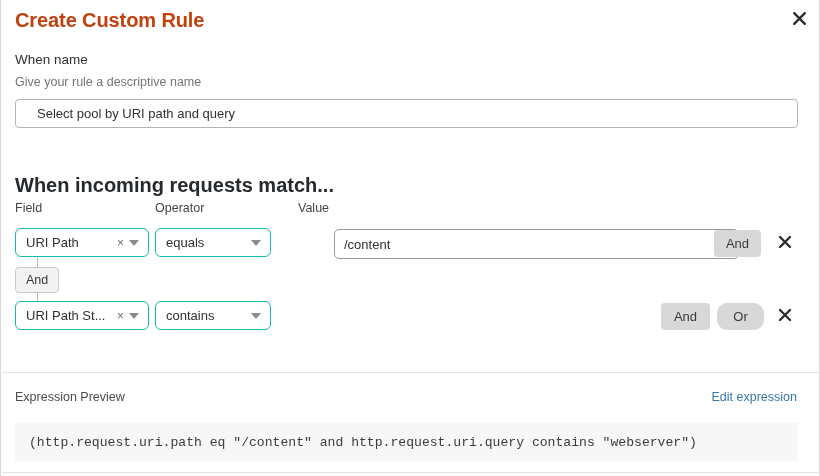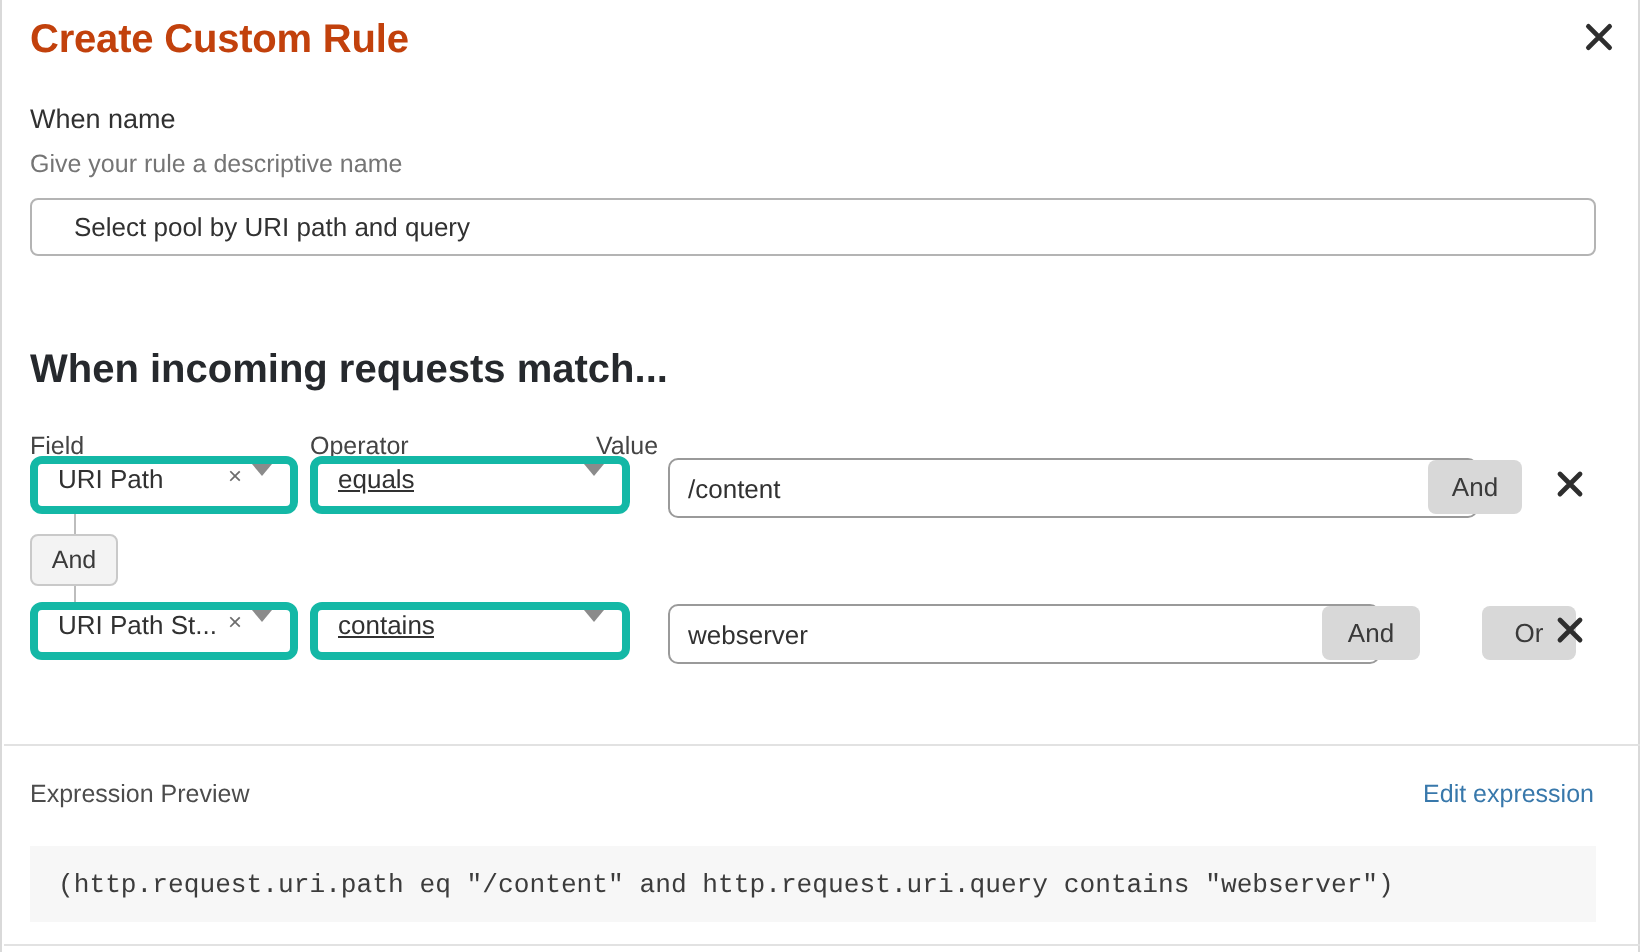--- a/index.html
+++ b/index.html
@@ -86,7 +86,7 @@
   
   .col-head {
     position: absolute;
-    top: 216px;
+    top: 201px;
     font-size: 12.5px;
     color: #444;
   }

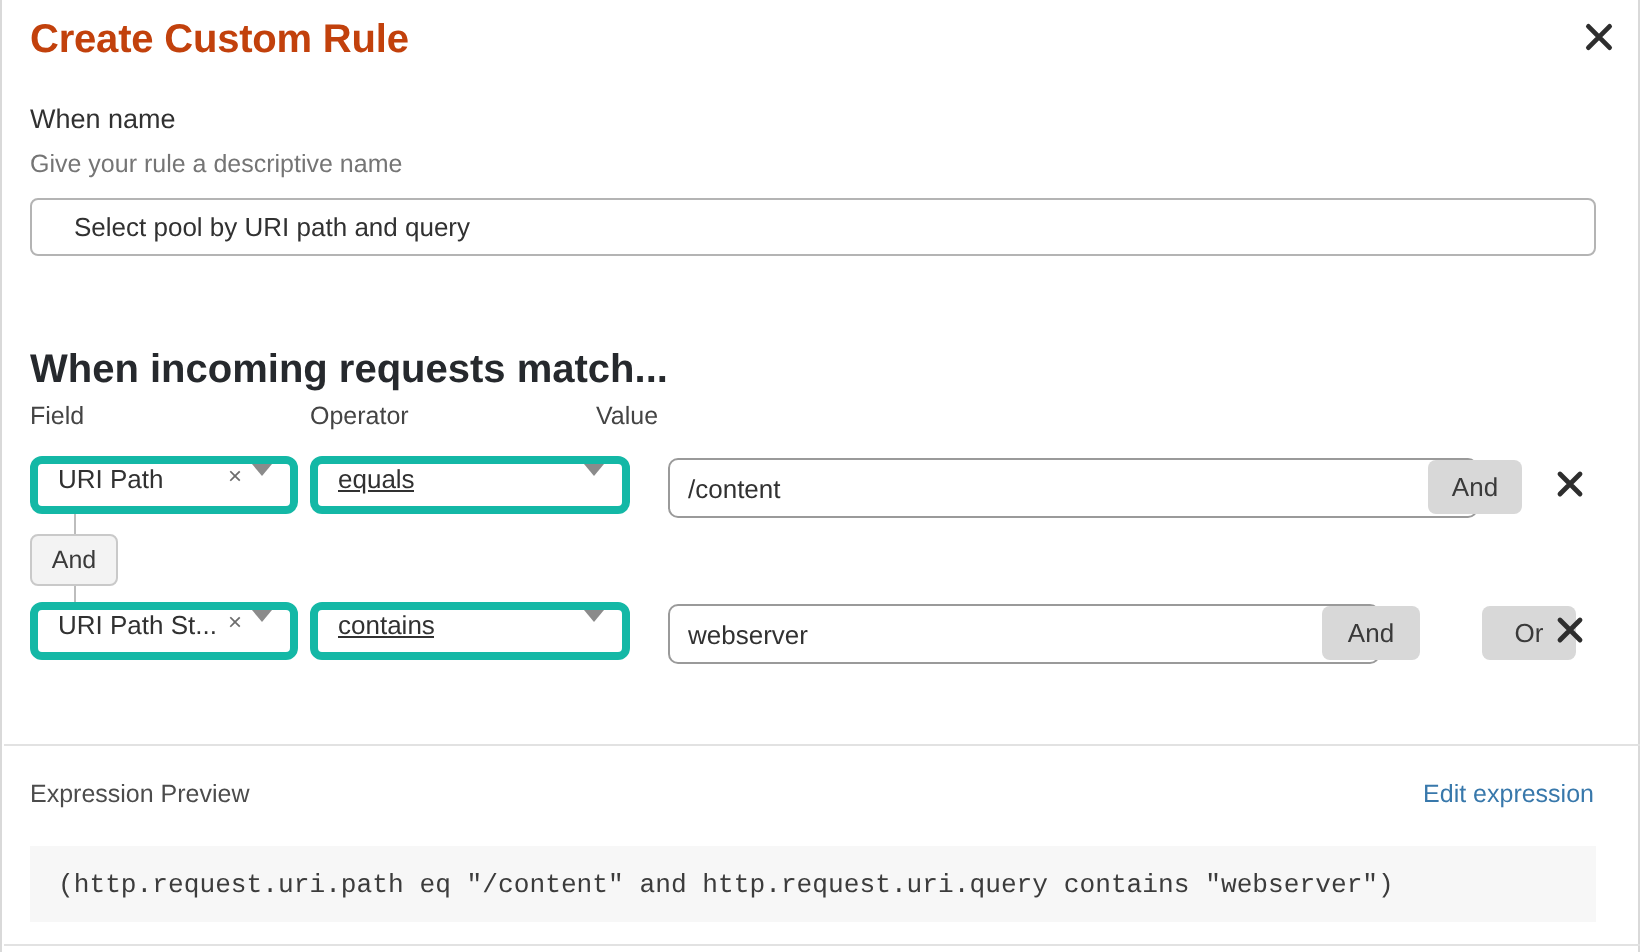--- a/index.html
+++ b/index.html
@@ -102,11 +102,11 @@
   .select-box {
     position: absolute;
     height: 29px;
-    border: 4px solid #14b8a6;
+    border: 1px solid #14b8a6;
     border-radius: 6px;
     background: #fff;
     display: flex;
-    align-items: flex-start;
+    align-items: center;
     cursor: pointer;
     padding: 0 6px 0 10px;
     font-size: 13px;

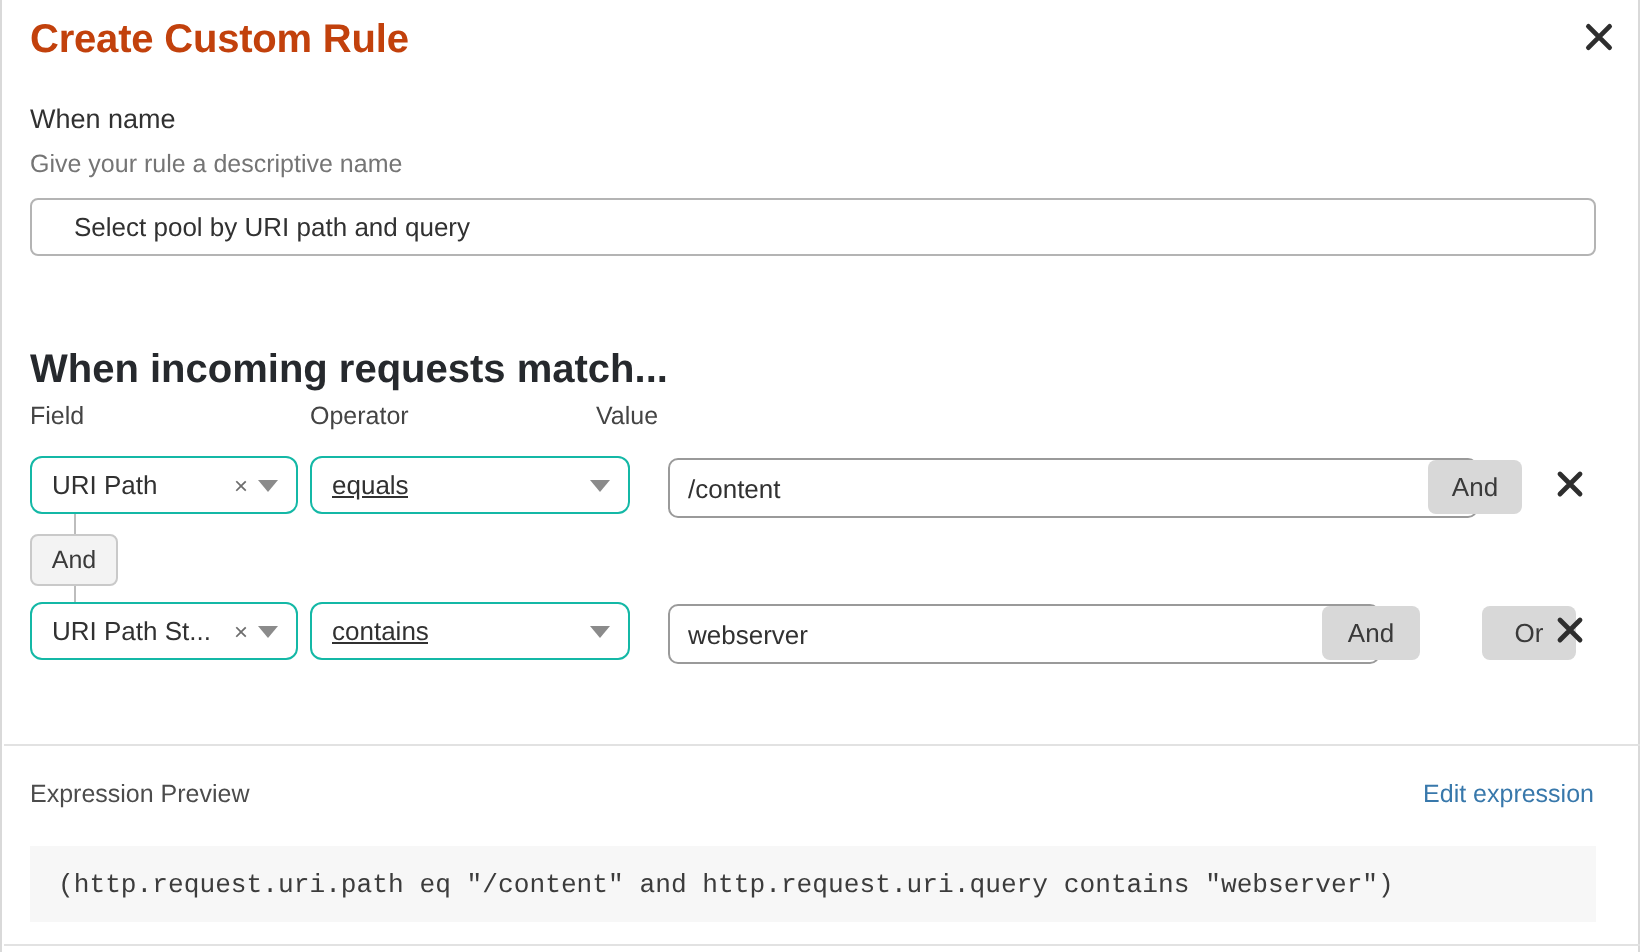--- a/index.html
+++ b/index.html
@@ -134,7 +134,7 @@
     cursor: pointer;
   }
   .field-select    { left: 14px;  width: 134px; }
-  .operator-select { left: 154px; width: 160px; text-decoration: underline; }
+  .operator-select { left: 154px; width: 116px; }
 
   .value-input {
     position: absolute;

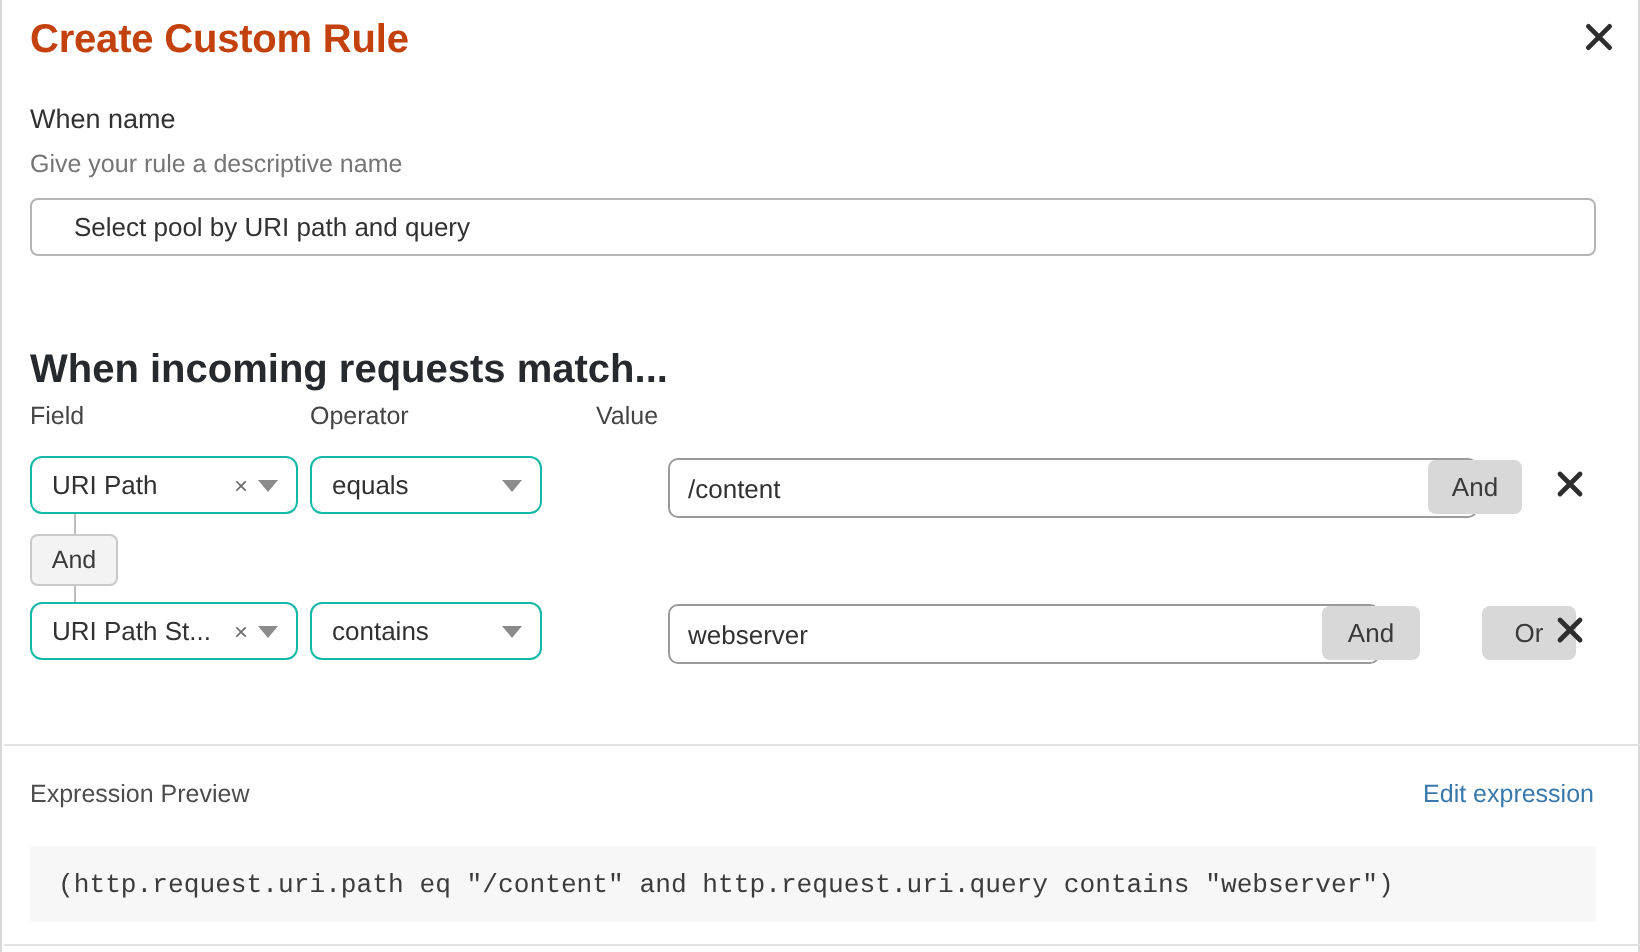--- a/index.html
+++ b/index.html
@@ -336,7 +336,6 @@
       <span class="caret"></span>
     </div>
 
-    <input class="value-input" id="value-2" type="text" value="webserver" style="">
 
     <button class="chip-btn" id="and-2">And</button>
     <button class="chip-btn" id="or-2">Or</button>

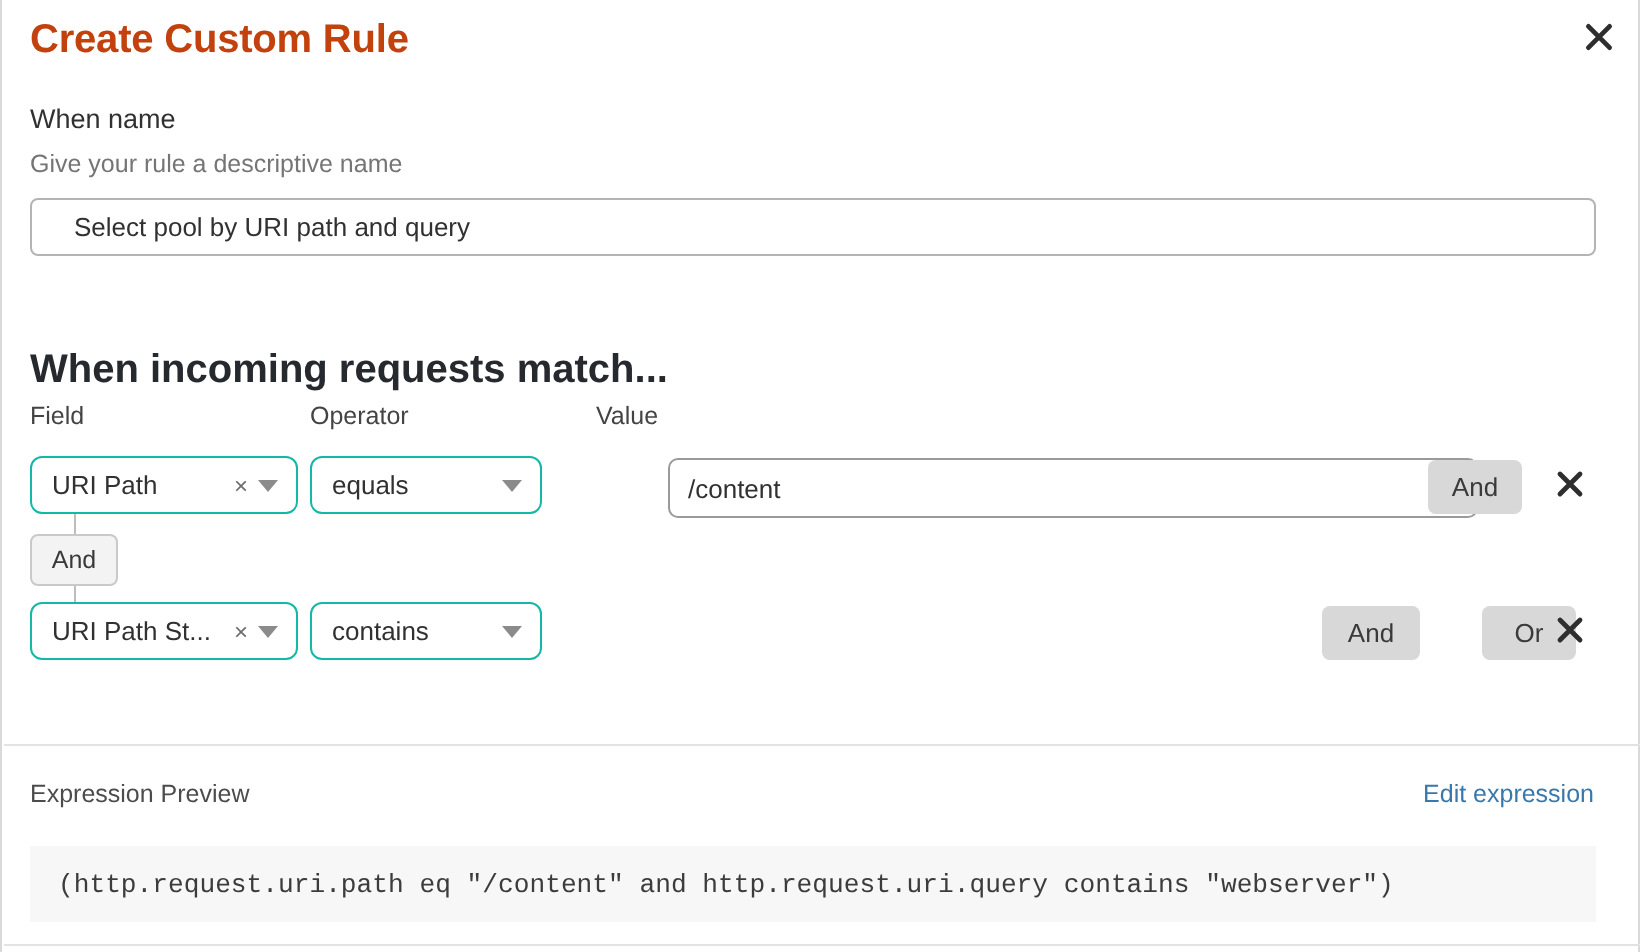--- a/index.html
+++ b/index.html
@@ -168,7 +168,7 @@
   }
   #and-1 { left: 713px; width: 47px; }
   #and-2 { left: 660px; width: 49px; }
-  #or-2  { left: 740px; width: 47px; }
+  #or-2  { left: 716px; width: 47px; border-radius: 10px; }
 
   .row-delete {
     position: absolute;

